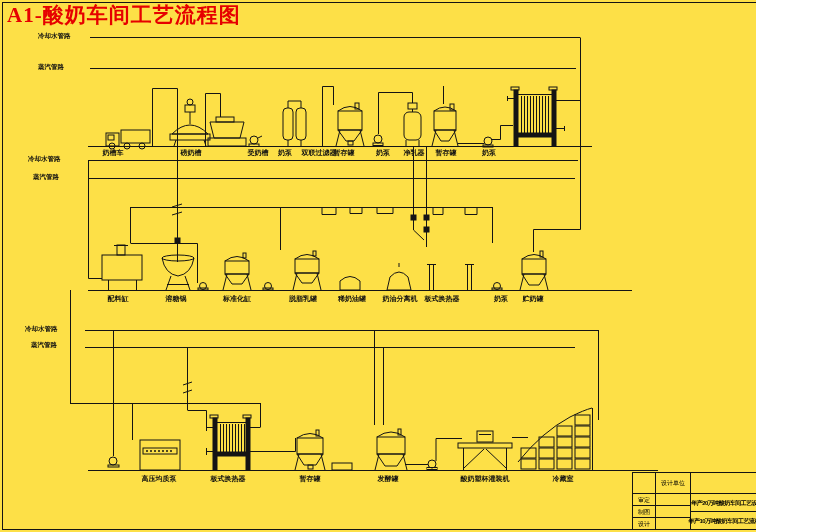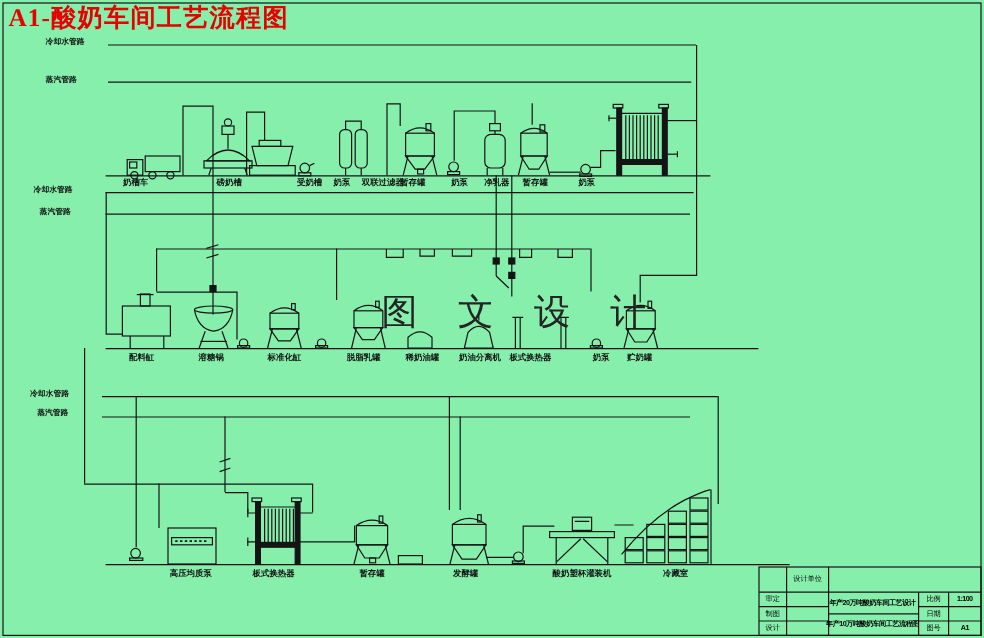--- a/index.html
+++ b/index.html
@@ -3,7 +3,7 @@
 <meta charset="utf-8">
 <style>
   html,body{margin:0;padding:0;background:#fff;}
-  .page{position:relative;width:820px;height:532px;background:#86efac;
+  .page{position:relative;width:756px;height:532px;background:#fde047;
         font-family:"Liberation Sans",sans-serif;overflow:hidden;}
   .diagram{position:absolute;left:0;top:0;}
   .main-title{position:absolute;left:7px;top:1px;font-family:"Liberation Serif",serif;

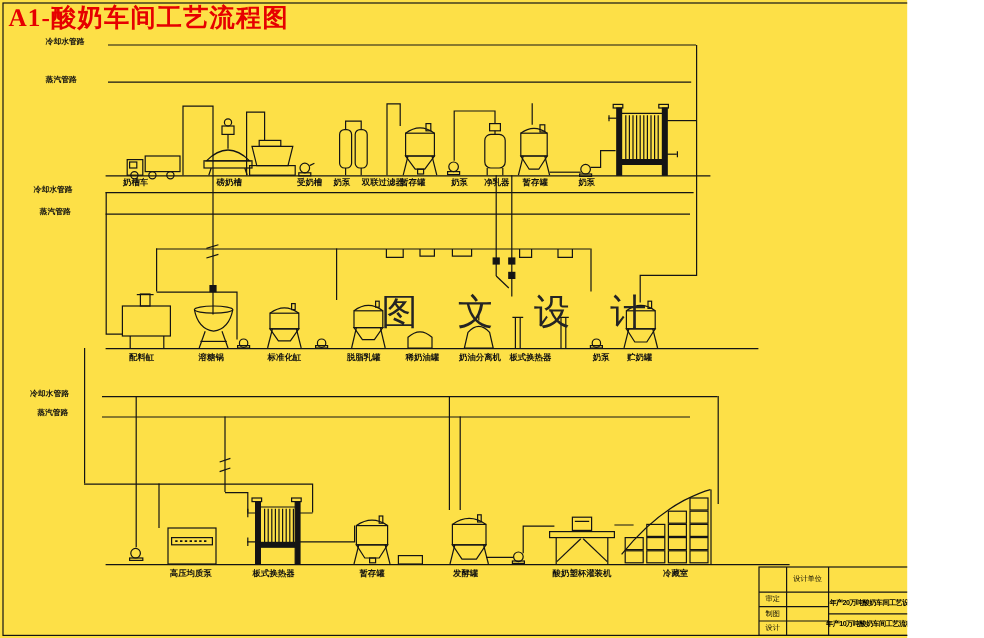--- a/index.html
+++ b/index.html
@@ -319,7 +319,6 @@
   </svg>
 
   <div class="main-title">A1-酸奶车间工艺流程图</div>
-  <div class="watermark">图 文 设 计</div>
 
   <div class="plbl" style="left:38px;top:33px;">冷却水管路</div>
   <div class="plbl" style="left:38px;top:64px;">蒸汽管路</div>

